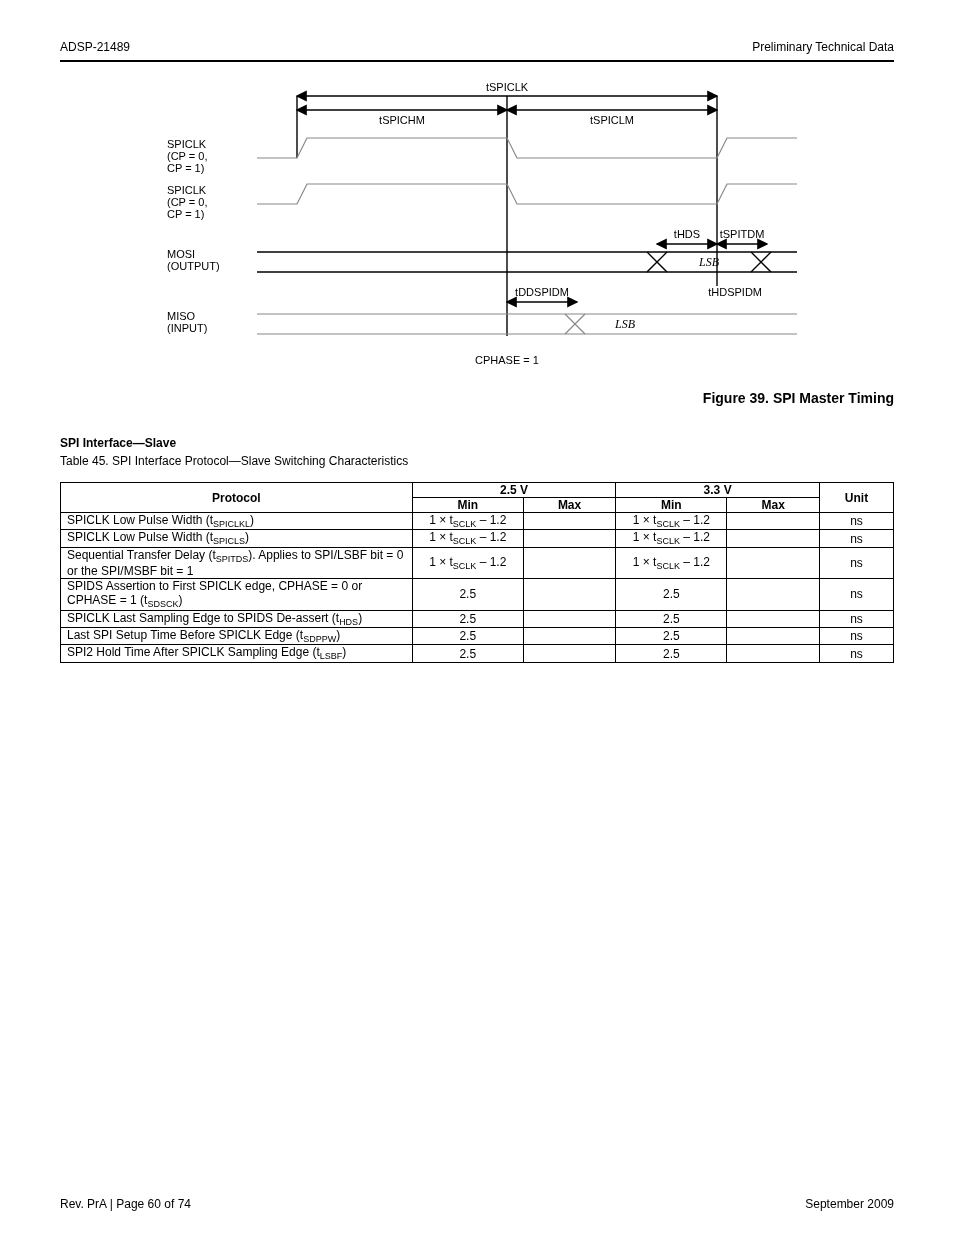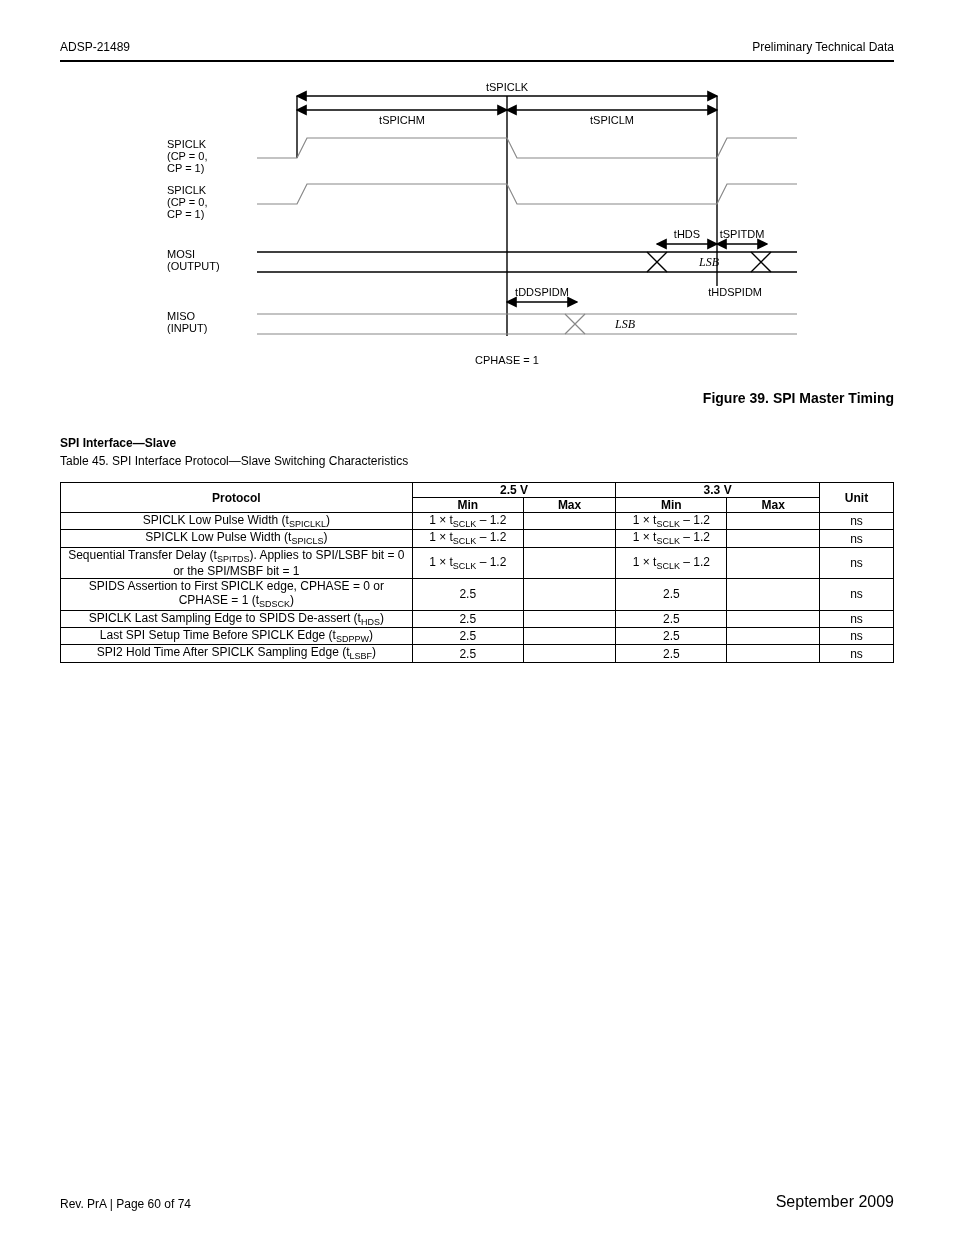--- a/index.html
+++ b/index.html
@@ -67,7 +67,7 @@
     font-weight: bold;
   }
   table.spec td.desc {
-    text-align: center;
+    text-align: left;
   }
   table.spec sub {
     font-size: 9px;

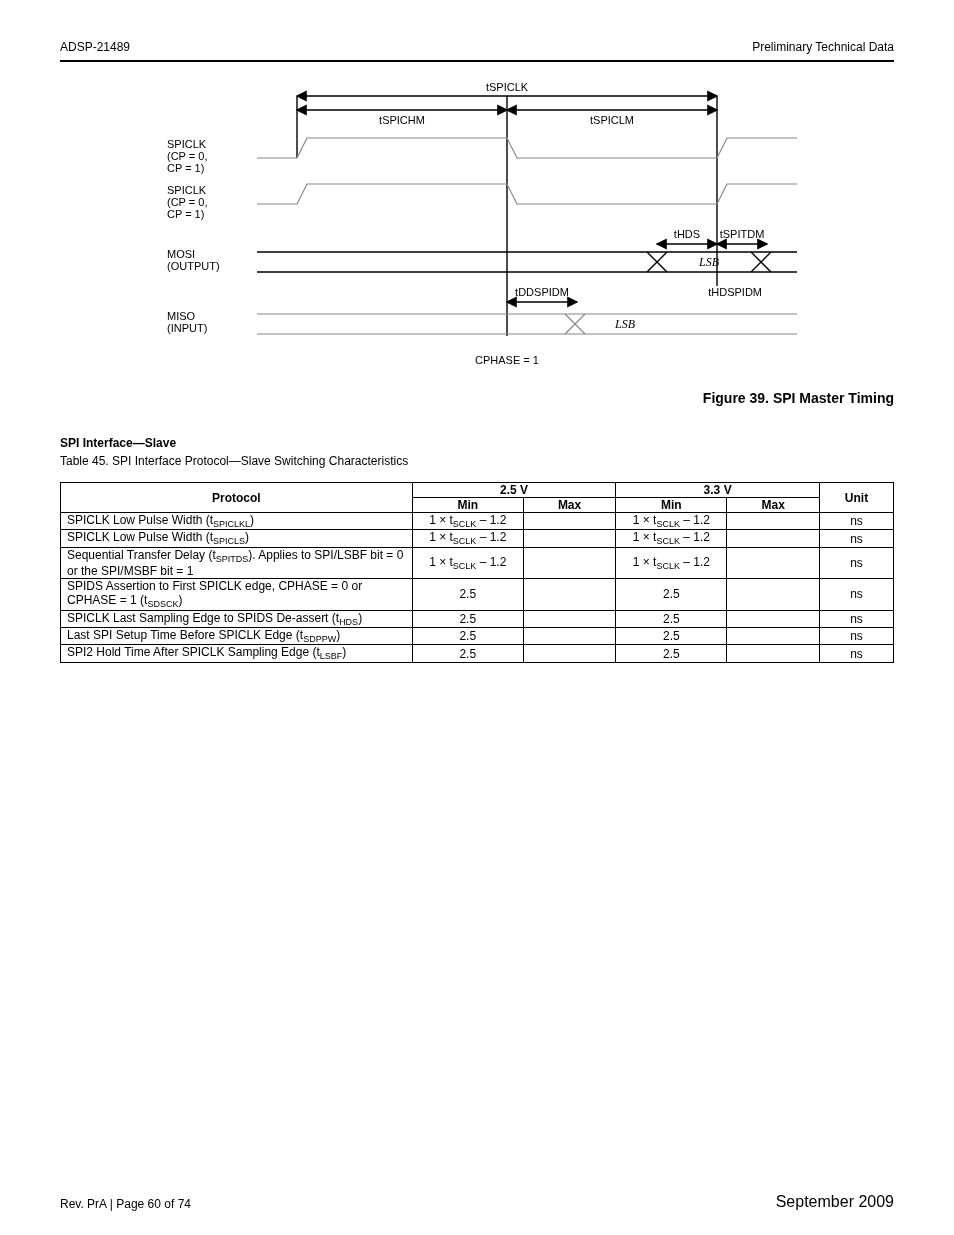--- a/index.html
+++ b/index.html
@@ -84,7 +84,7 @@
     right: 60px;
     bottom: 24px;
     font-family: Arial, Helvetica, sans-serif;
-    font-size: 16px;
+    font-size: 12px;
   }
   
   .lbl {

